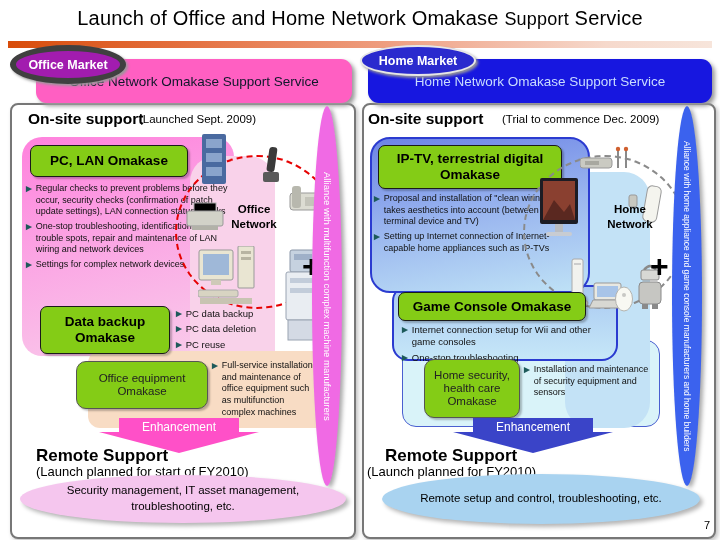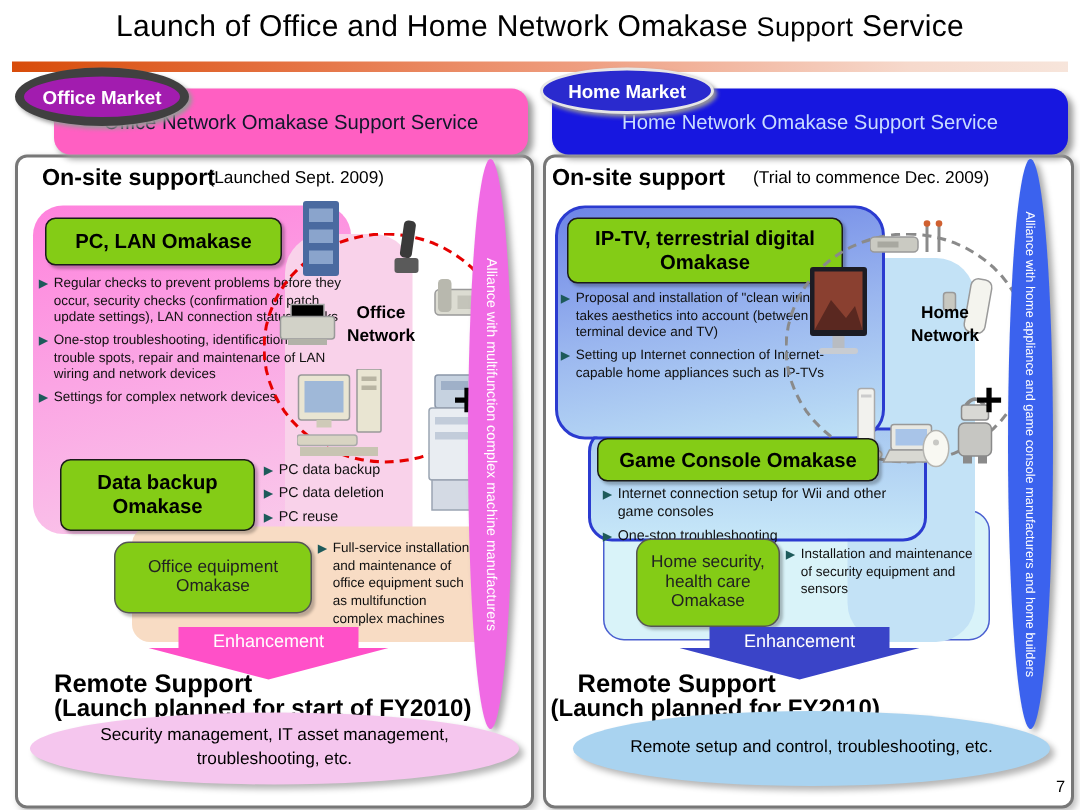--- a/index.html
+++ b/index.html
@@ -86,7 +86,7 @@
 
   
   .remote-title{font-weight:bold;font-size:17px;}
-  .remote-note{font-weight:bold;font-size:16px;}
+  .remote-note{font-weight:normal;font-size:13px;}
   .bottom-ellipse{border-radius:50%;display:flex;align-items:center;justify-content:center;
     text-align:center;font-size:11.5px;line-height:1.35;box-shadow:3px 3px 4px #b5b5b5;}
   .bottom-ellipse.office{left:20px;top:475px;width:326px;height:48px;background:#f5c6ee;}

